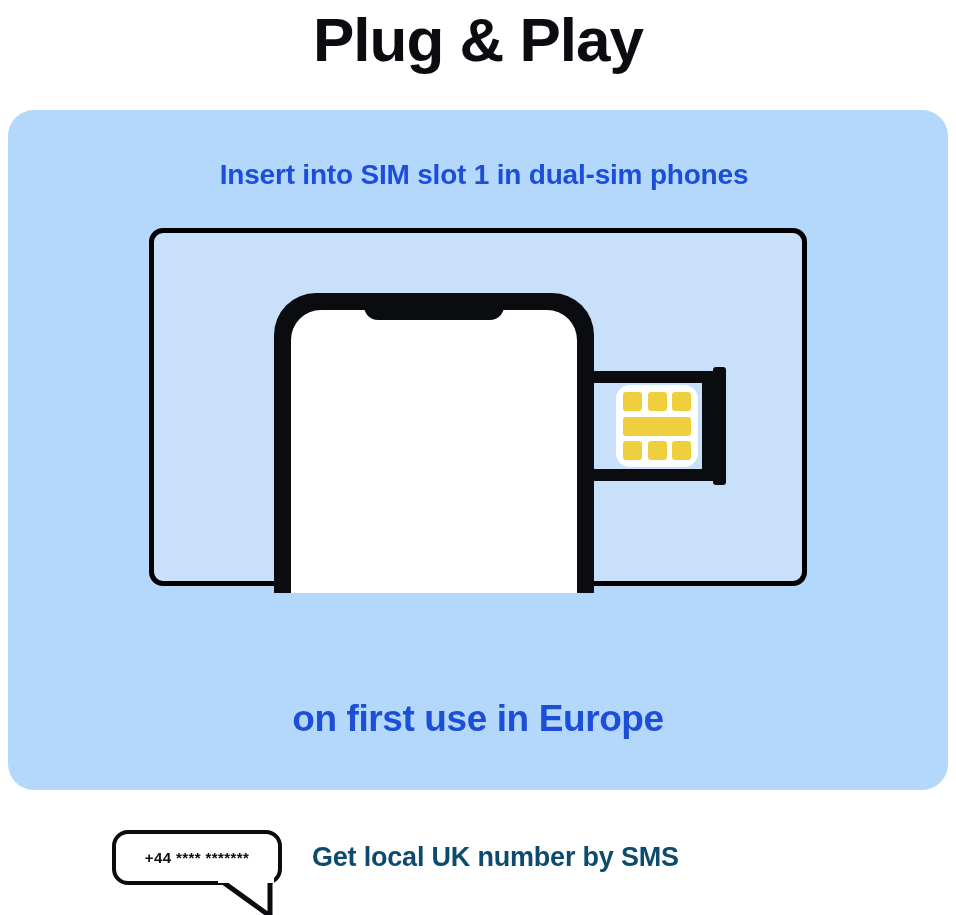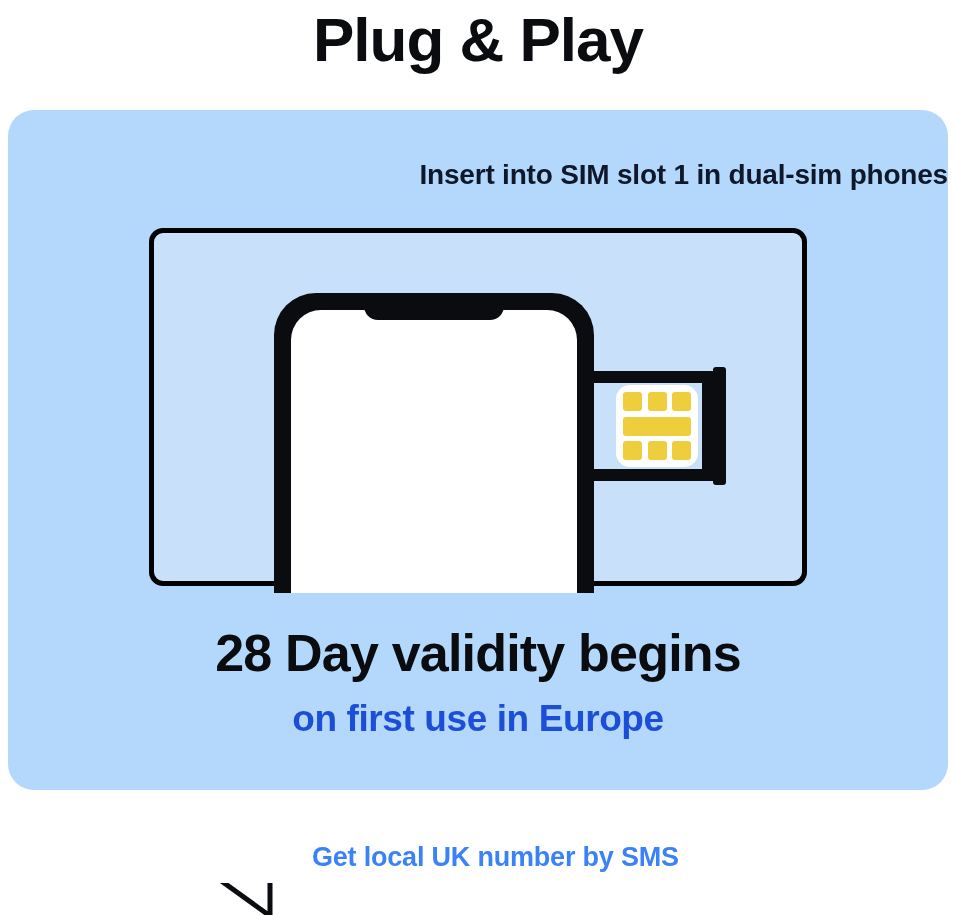--- a/index.html
+++ b/index.html
@@ -43,15 +43,15 @@
 
   #card-subtitle {
     position: absolute;
-    left: 0;
+    left: 6px;
     top: 48px;
     width: 940px;
-    text-align: right;
+    text-align: center;
     font-size: 28px;
     line-height: 34px;
     font-weight: 700;
     letter-spacing: -0.2px;
-    color: #0f172a;
+    color: #1d4ed8;
     white-space: nowrap;
   }
   #card-subtitle .lead {

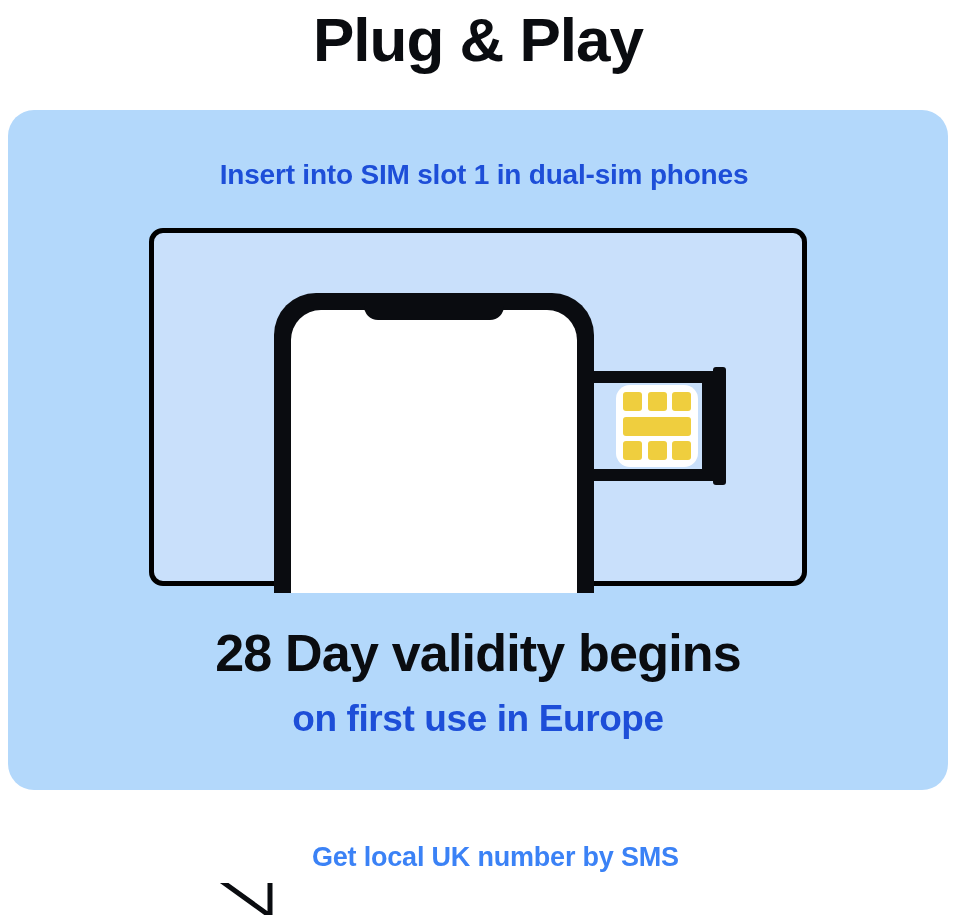--- a/index.html
+++ b/index.html
@@ -290,7 +290,6 @@
 
   </div>
 
-  <div id="validity-headline">28 Day validity begins</div>
 
   <div id="validity-subline">on first use in Europe</div>
 

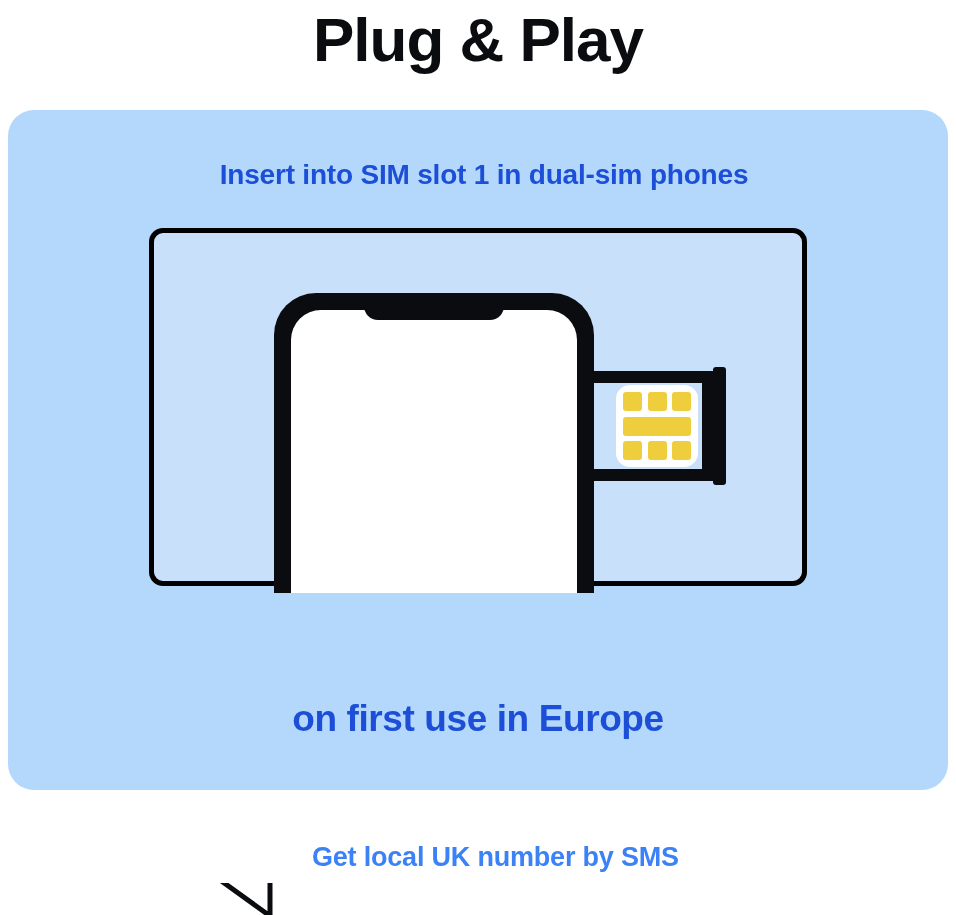--- a/index.html
+++ b/index.html
@@ -297,6 +297,9 @@
 
 <div id="sms-footer">
 
+  <div id="sms-bubble">
+    <div id="sms-bubble-text">+44 **** *******</div>
+  </div>
 
   <svg id="sms-bubble-tail" viewBox="0 0 60 40">
     <path d="M2 2 L52 38 L52 2 Z" fill="#ffffff" stroke="#0a0c10" stroke-width="5" stroke-linejoin="round"></path>

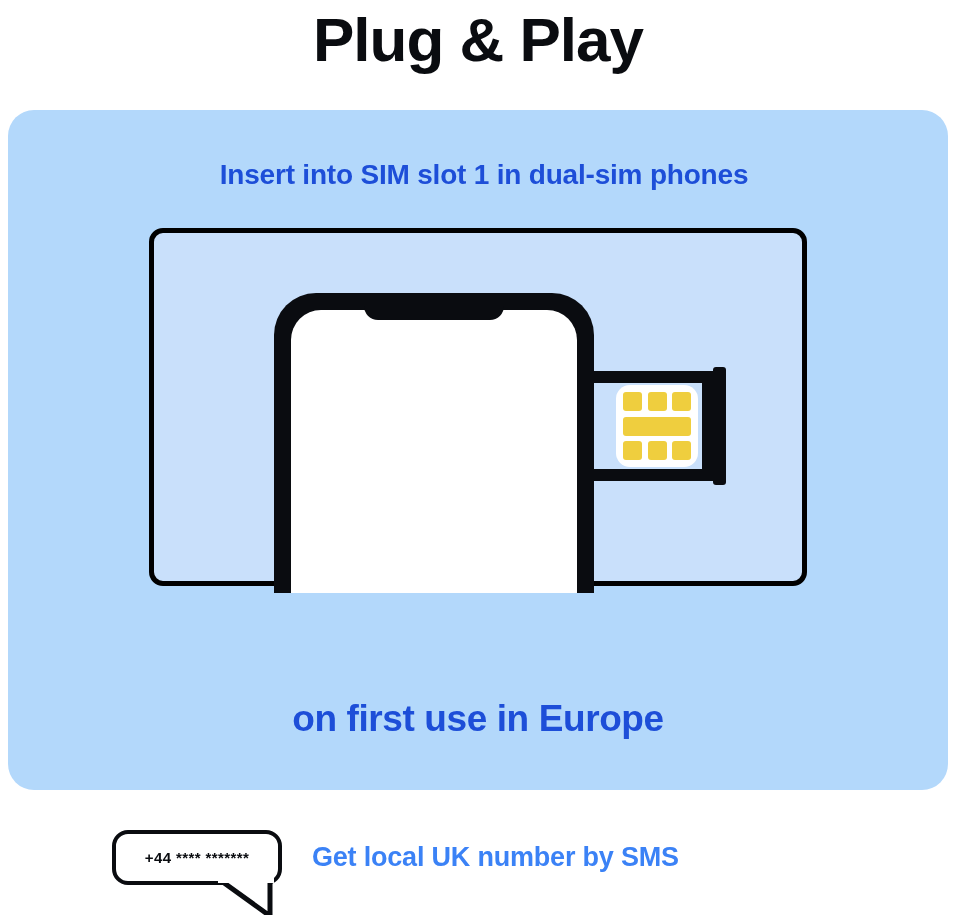--- a/index.html
+++ b/index.html
@@ -244,7 +244,7 @@
     line-height: 44px;
     font-weight: 700;
     letter-spacing: -0.2px;
-    color: #3b82f6;
+    color: #0c4a6e;
     white-space: nowrap;
   }
 </style>

